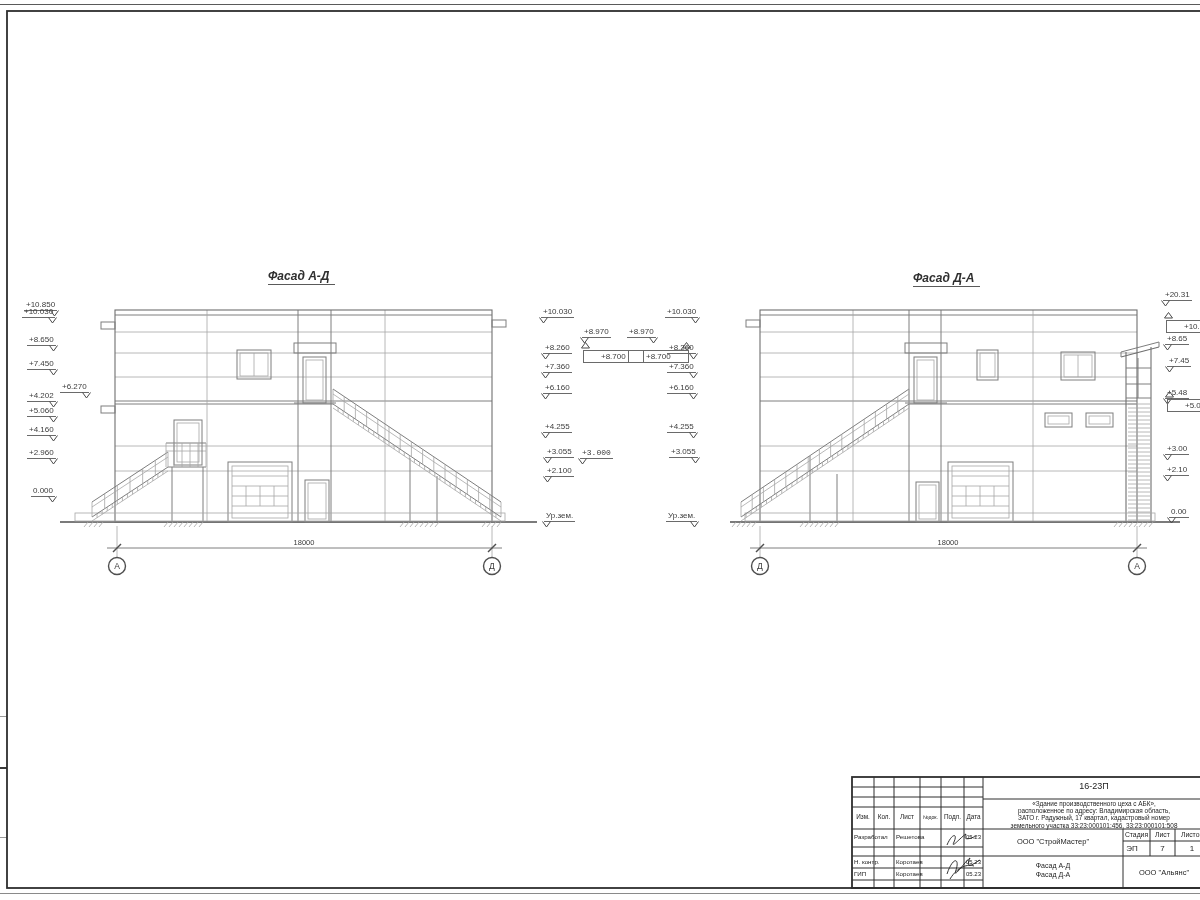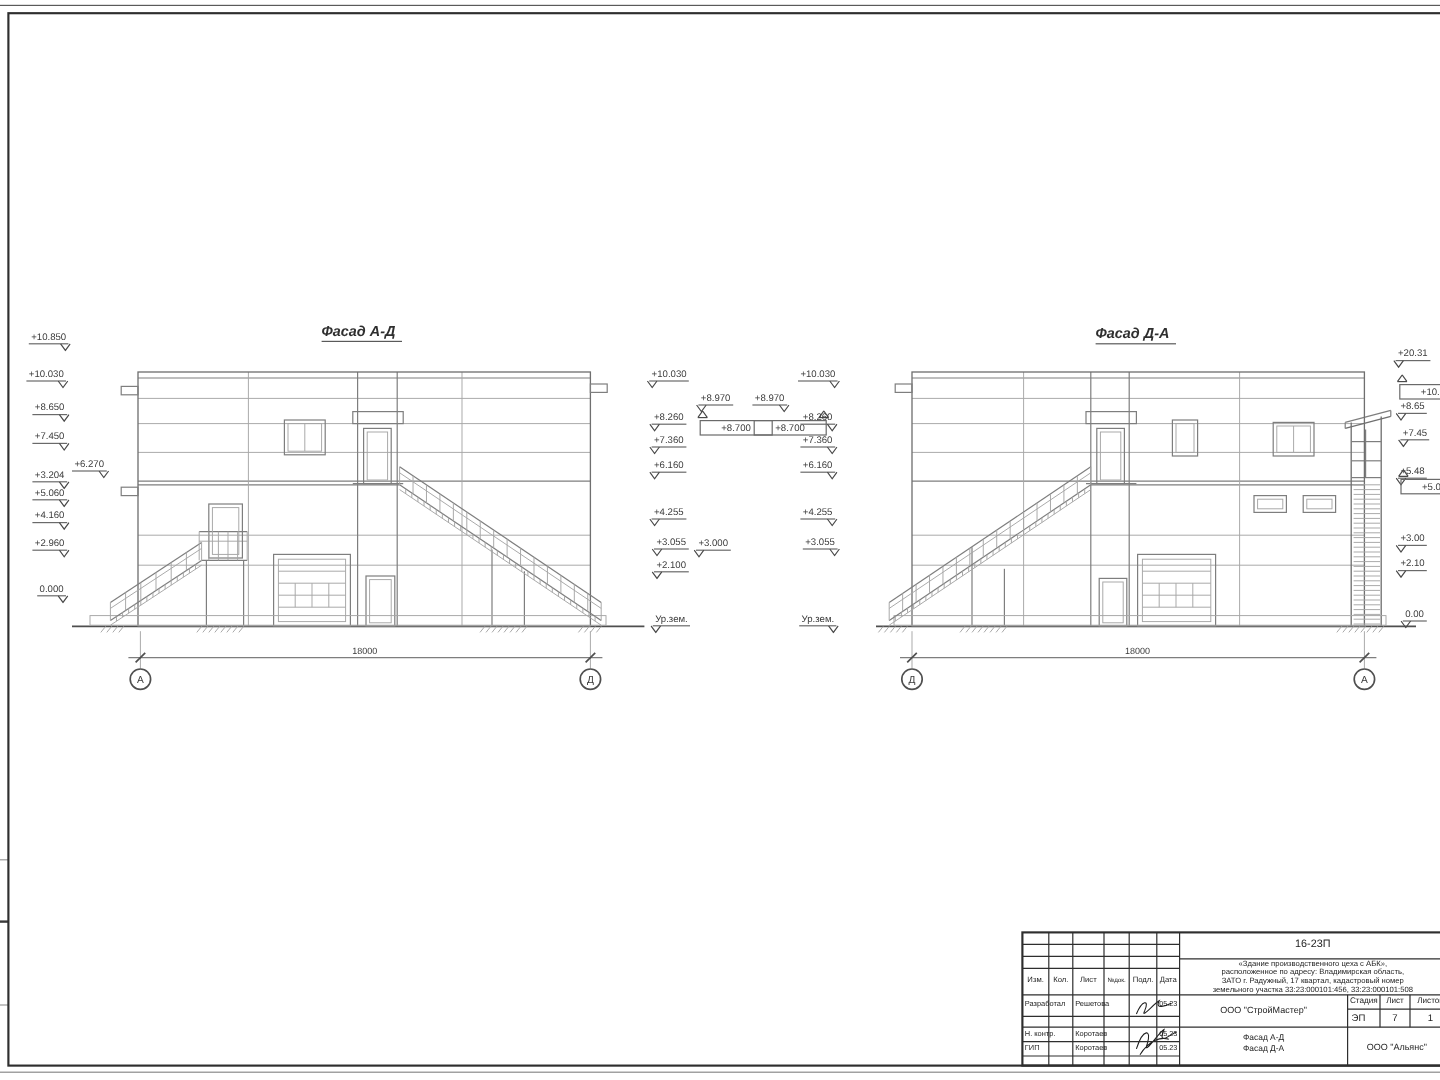--- a/index.html
+++ b/index.html
@@ -420,7 +420,7 @@
 <div class="ftitle" style="left:913px;top:271px">Фасад Д-А</div>
 
 <div id="marks">
-    <div class="elev" style="left: 24px; top: 276px;"><span class="t">+10.850</span><svg width="9" height="7" viewBox="0 0 9 7" class="tick" style="right: -2px;">
+    <div class="elev" style="left: 24px; top: 300px;"><span class="t">+10.850</span><svg width="9" height="7" viewBox="0 0 9 7" class="tick" style="right: -2px;">
         <path d="M0.5 0.5 L4.5 6 L8.5 0.5" stroke="#4a4a4a" fill="none" stroke-width="1"></path>
       </svg></div>
     <div class="elev" style="left: 22px; top: 307px;"><span class="t">+10.030</span><svg width="9" height="7" viewBox="0 0 9 7" class="tick" style="right: -2px;">

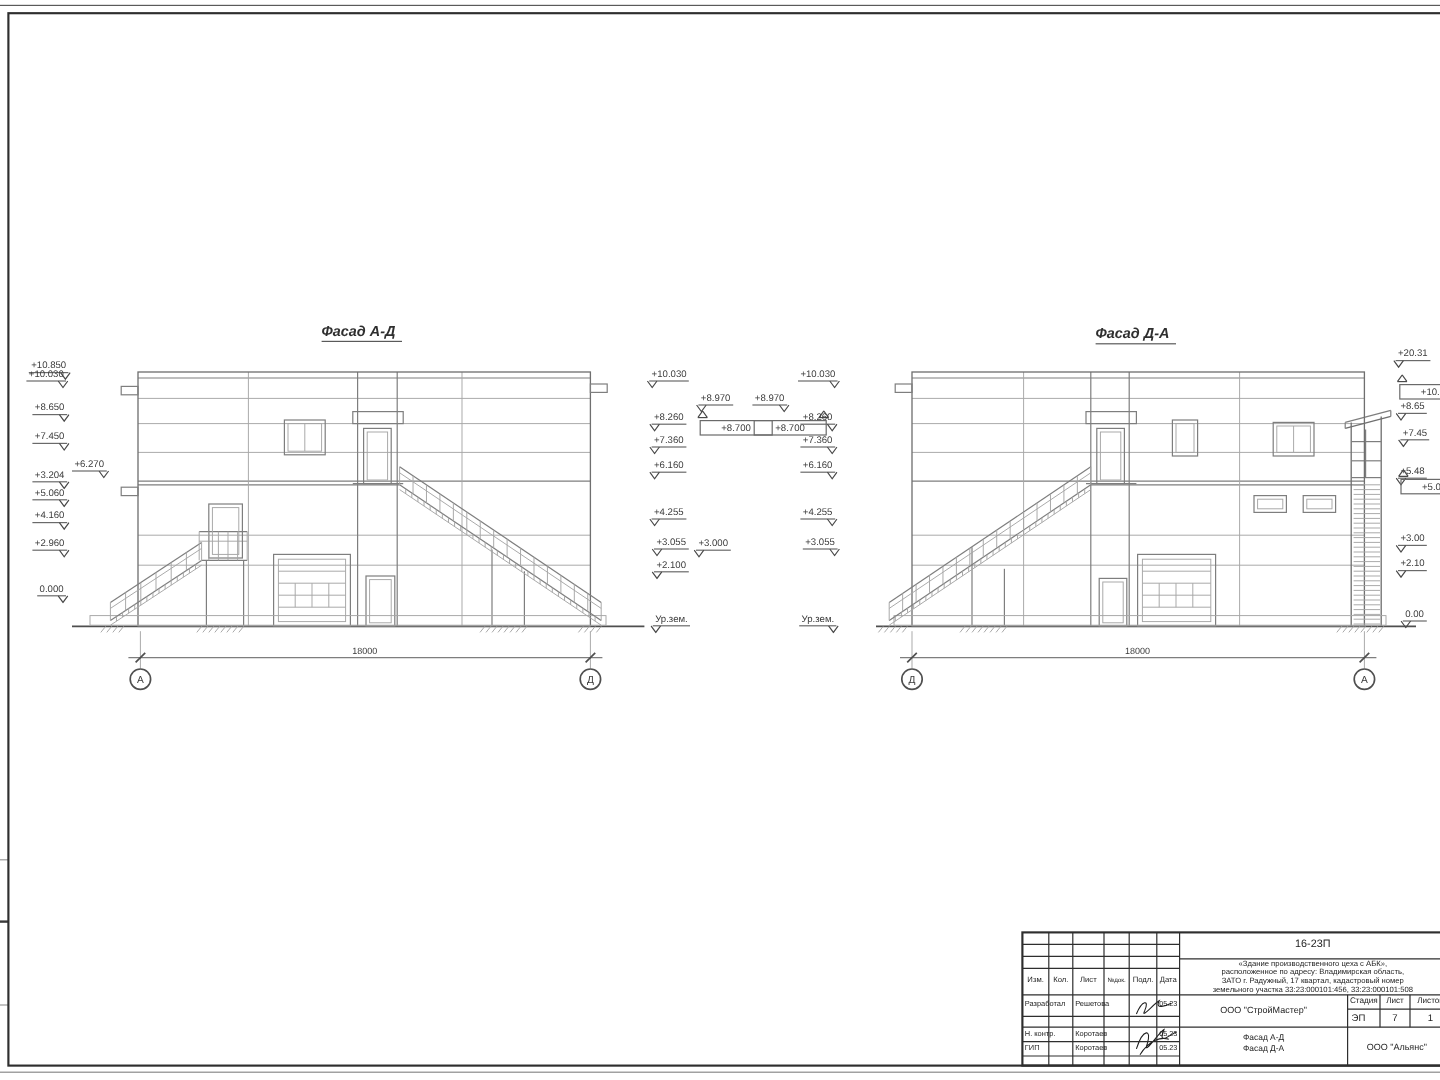--- a/index.html
+++ b/index.html
@@ -435,7 +435,7 @@
     <div class="elev" style="left: 60px; top: 382px;"><span class="t">+6.270</span><svg width="9" height="7" viewBox="0 0 9 7" class="tick" style="right: -2px;">
         <path d="M0.5 0.5 L4.5 6 L8.5 0.5" stroke="#4a4a4a" fill="none" stroke-width="1"></path>
       </svg></div>
-    <div class="elev" style="left: 27px; top: 391px;"><span class="t">+3.204</span><svg width="9" height="7" viewBox="0 0 9 7" class="tick" style="right: -2px;">
+    <div class="elev" style="left: 27px; top: 391px;"><span class="t">+4.202</span><svg width="9" height="7" viewBox="0 0 9 7" class="tick" style="right: -2px;">
         <path d="M0.5 0.5 L4.5 6 L8.5 0.5" stroke="#4a4a4a" fill="none" stroke-width="1"></path>
       </svg></div>
     <div class="elev" style="left: 27px; top: 406px;"><span class="t">+5.060</span><svg width="9" height="7" viewBox="0 0 9 7" class="tick" style="right: -2px;">

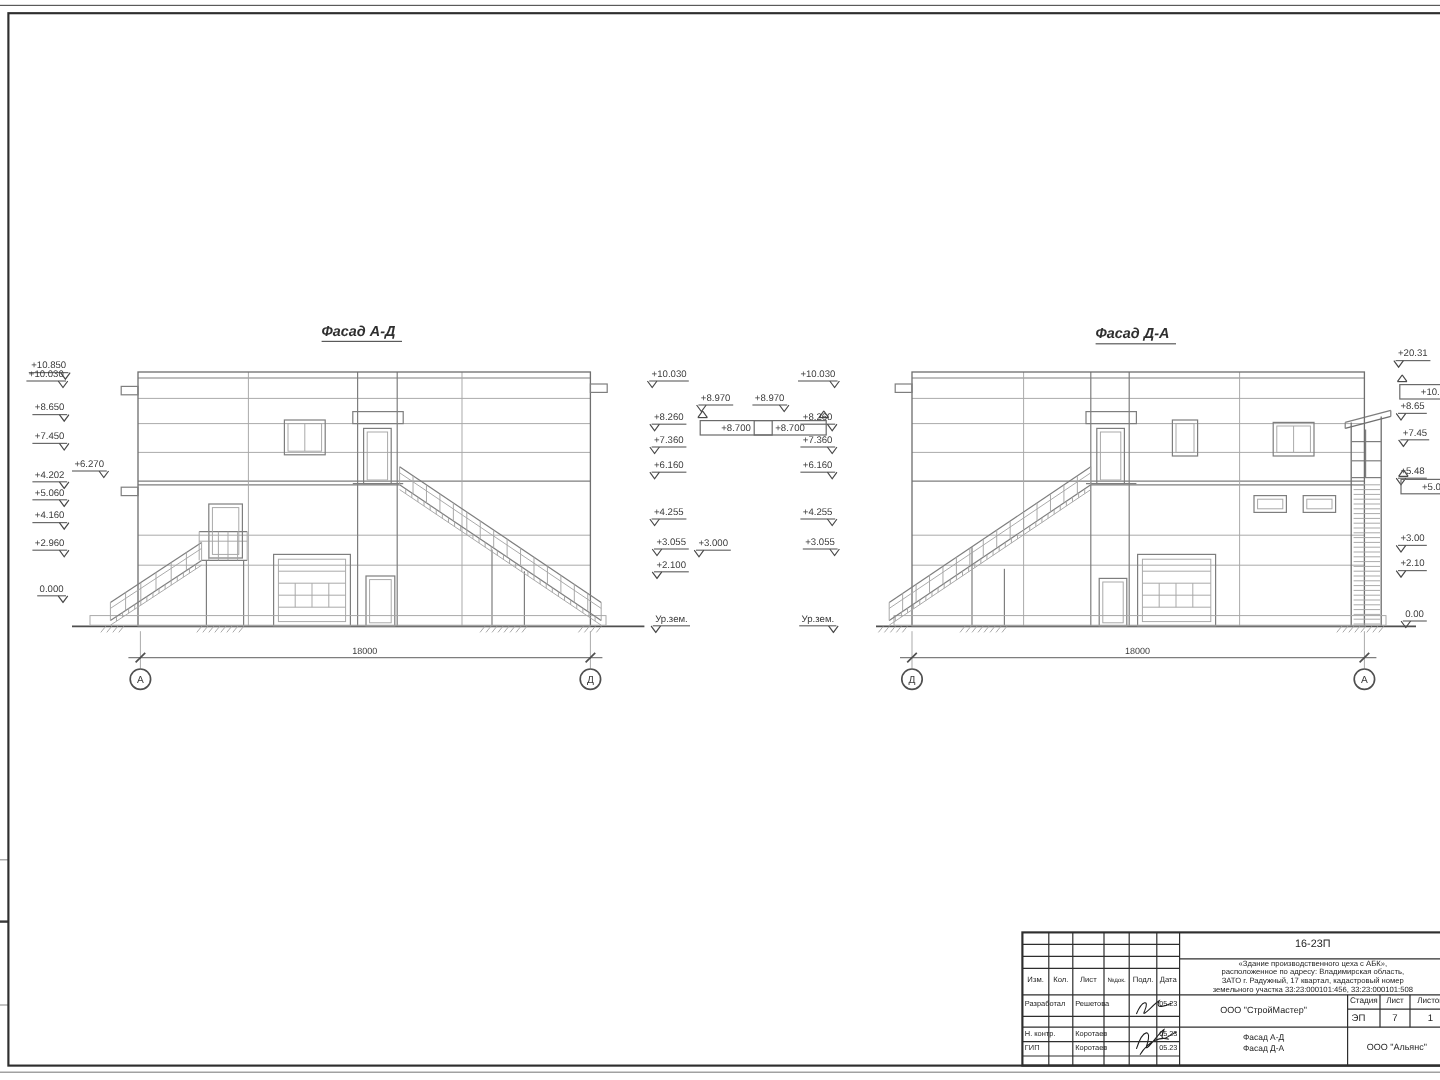--- a/index.html
+++ b/index.html
@@ -474,7 +474,7 @@
     <div class="elev" style="left: 545px; top: 447px;"><span class="t">+3.055</span><svg width="9" height="7" viewBox="0 0 9 7" class="tick" style="left: -2px;">
         <path d="M0.5 0.5 L4.5 6 L8.5 0.5" stroke="#4a4a4a" fill="none" stroke-width="1"></path>
       </svg></div>
-    <div class="elev" style="left: 580px; top: 448px;"><span class="t">+3.000</span><svg width="9" height="7" viewBox="0 0 9 7" class="tick" style="left: -2px;">
+    <div class="elev" style="left: 580px; top: 448px; font-family: Liberation Mono, monospace;"><span class="t">+3.000</span><svg width="9" height="7" viewBox="0 0 9 7" class="tick" style="left: -2px;">
         <path d="M0.5 0.5 L4.5 6 L8.5 0.5" stroke="#4a4a4a" fill="none" stroke-width="1"></path>
       </svg></div>
     <div class="elev" style="left: 545px; top: 466px;"><span class="t">+2.100</span><svg width="9" height="7" viewBox="0 0 9 7" class="tick" style="left: -2px;">

